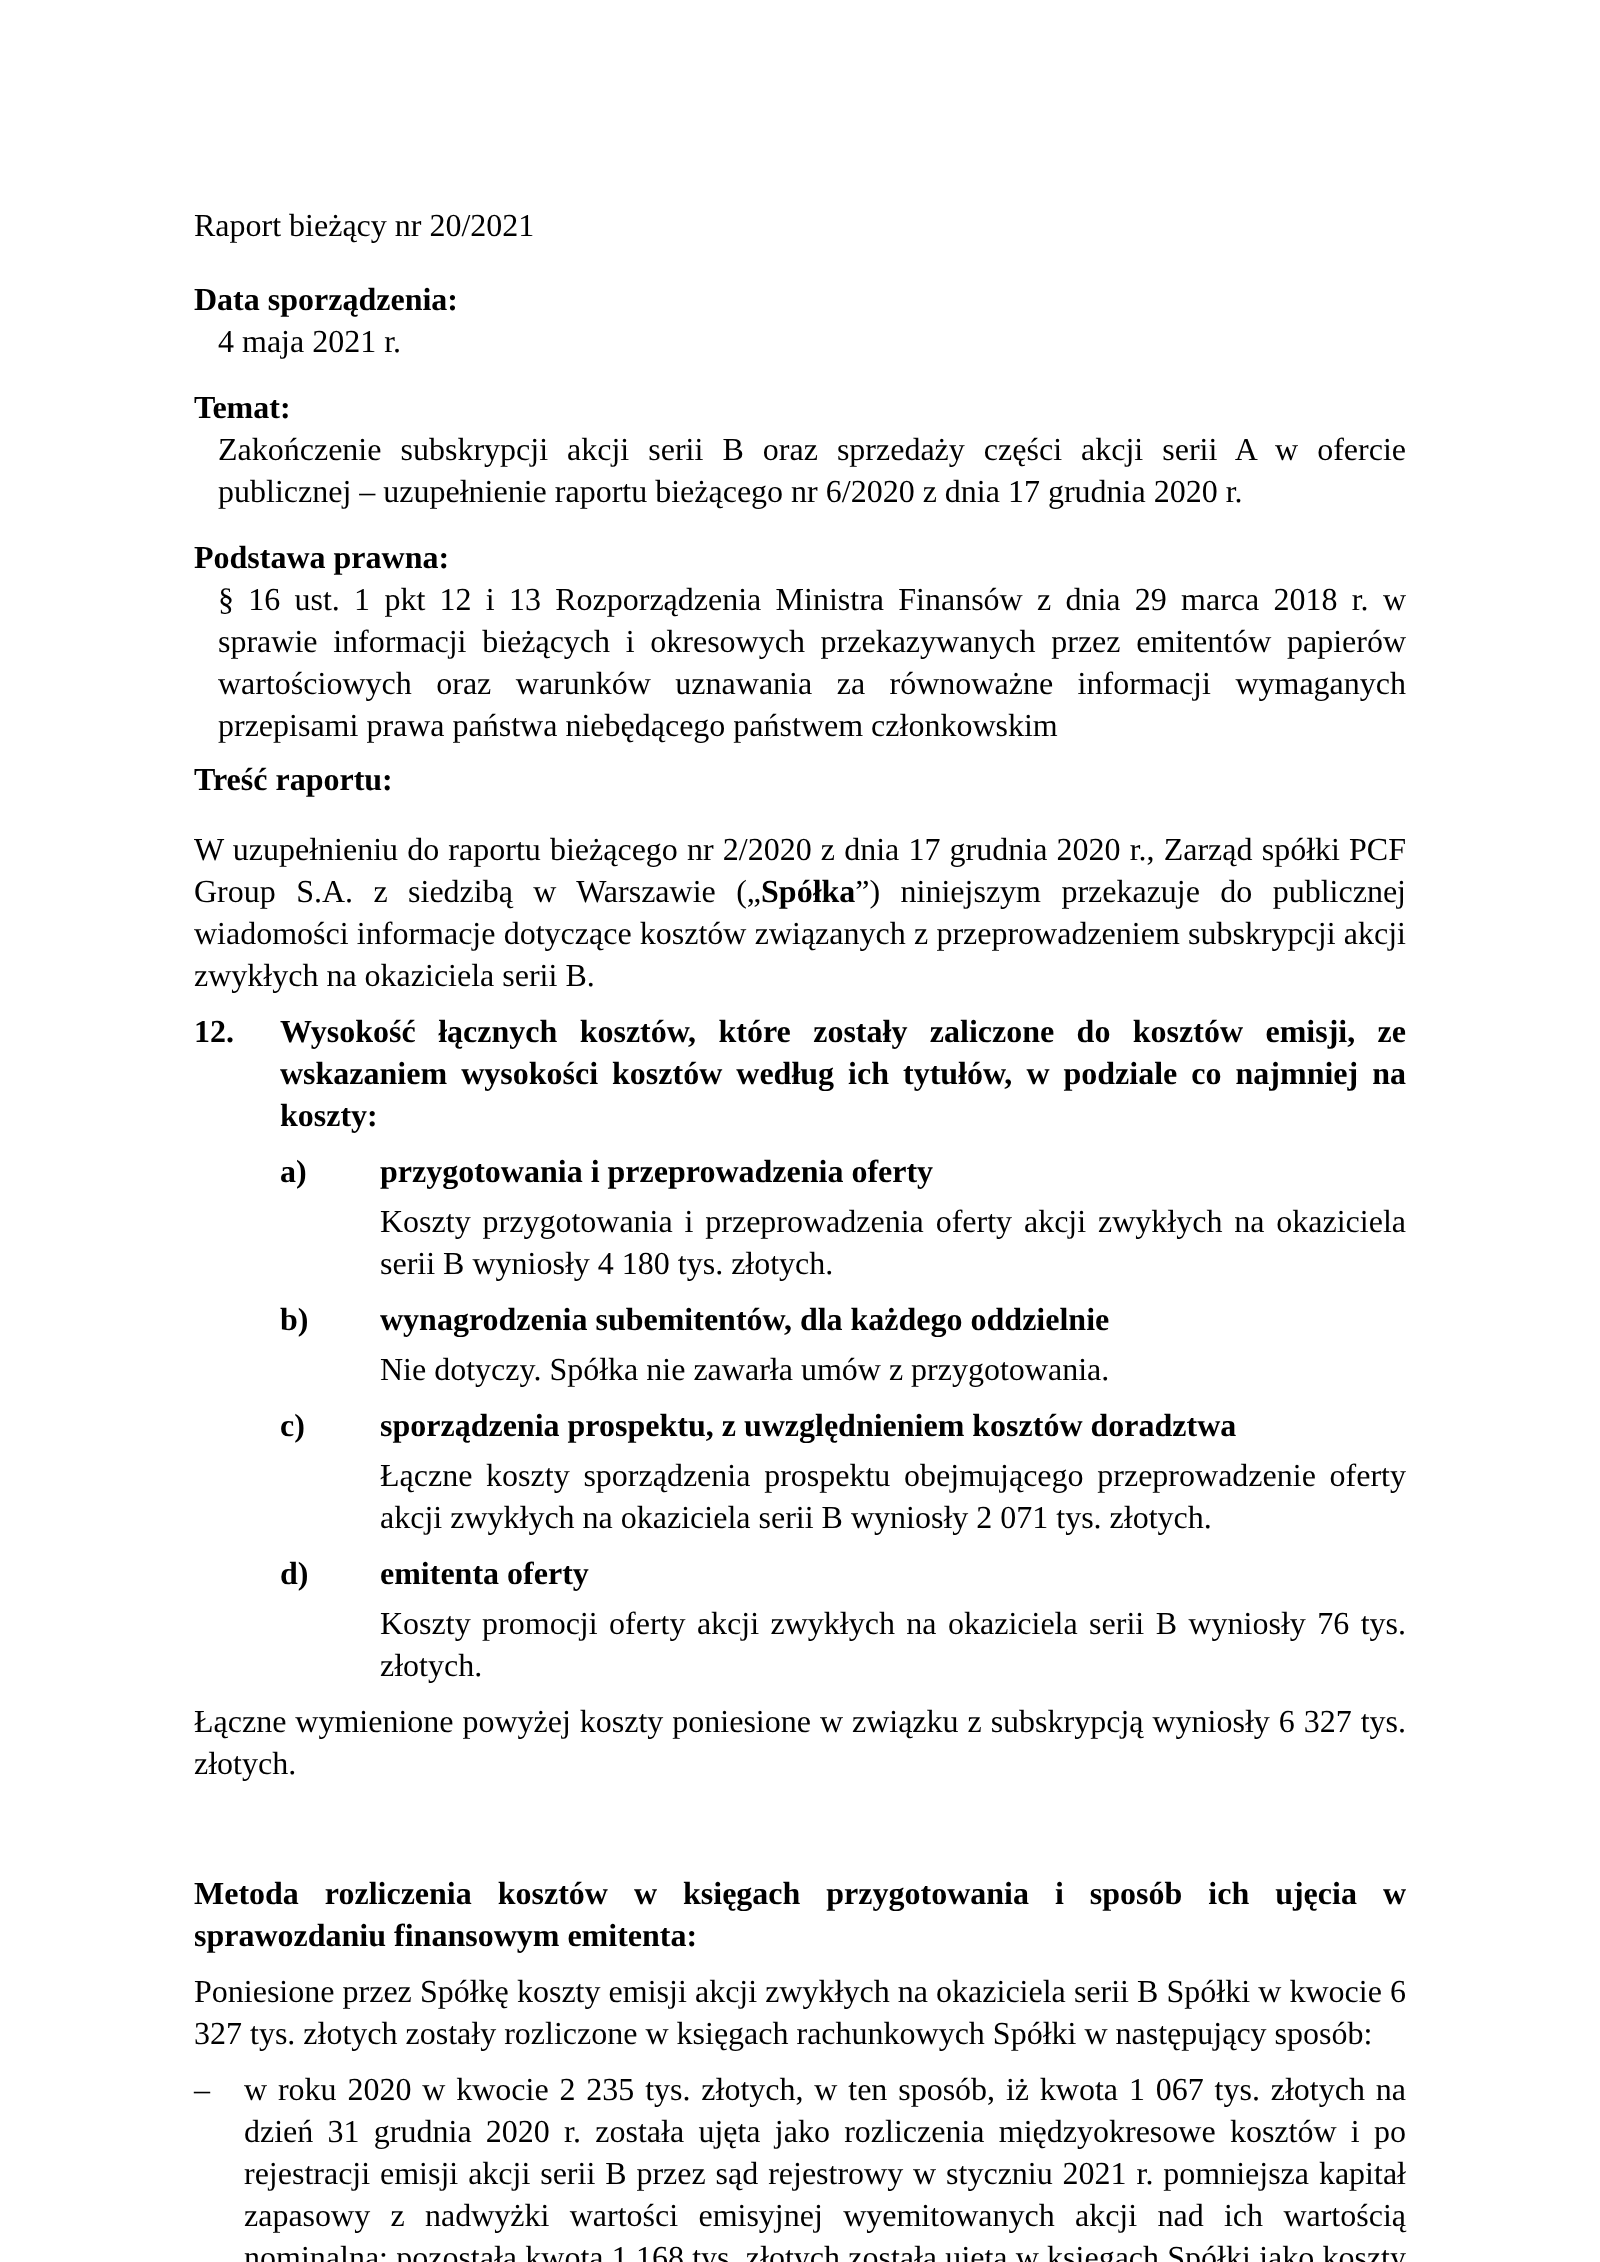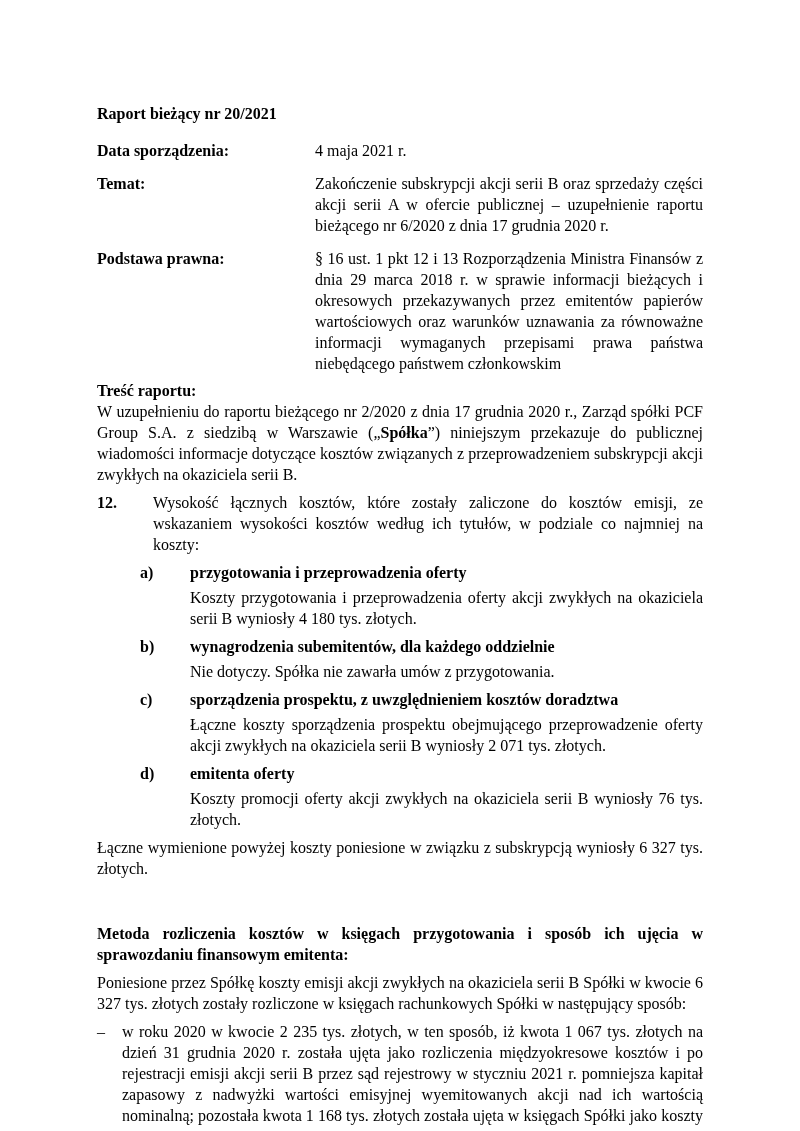--- a/index.html
+++ b/index.html
@@ -16,7 +16,7 @@
   .page { padding: 103px 97px 0 97px; width: 800px; }
   .bold { font-weight: bold; margin-top: 44px; }
 
-  .doc-title { font-weight: bold; margin-bottom: 16px; }
+  .doc-title { font-weight: normal; margin-bottom: 16px; }
 
   .meta-row { display: flex; margin-bottom: 12px; }
   .meta-label { width: 206px; flex: none; font-weight: bold; }

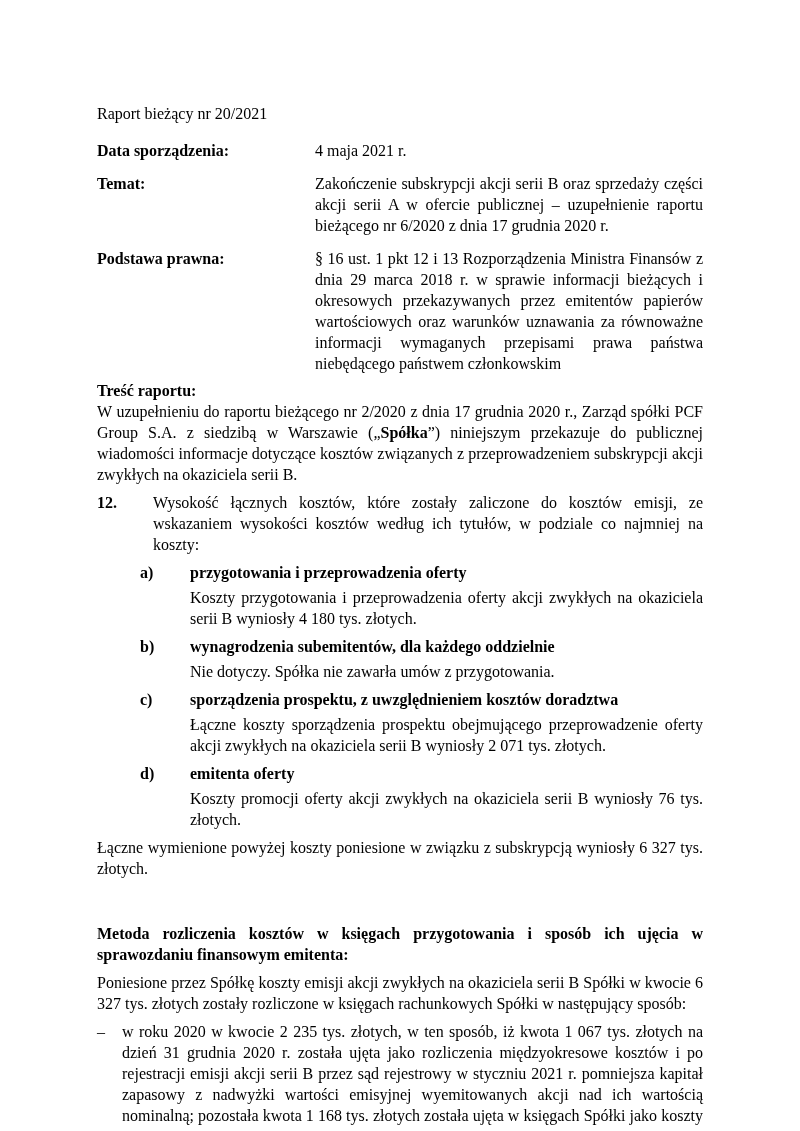--- a/index.html
+++ b/index.html
@@ -18,7 +18,7 @@
 
   .doc-title { font-weight: normal; margin-bottom: 16px; }
 
-  .meta-row { display: flex; margin-bottom: 12px; }
+  .meta-row { display: flex; margin-bottom: 12px; flex-direction: column; }
   .meta-label { width: 206px; flex: none; font-weight: bold; }
   .meta-value { flex: 1; text-align: justify; margin-left: 12px; }
   .meta-row.last { margin-bottom: 6px; }

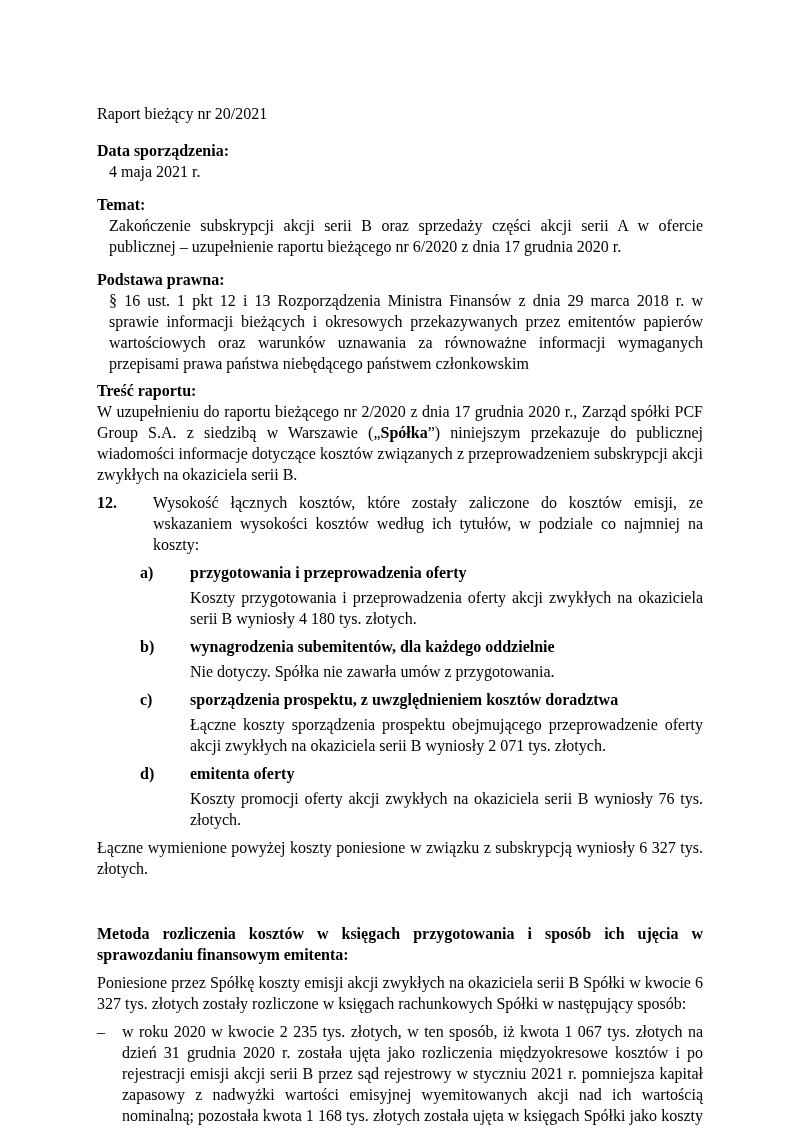--- a/index.html
+++ b/index.html
@@ -23,7 +23,7 @@
   .meta-value { flex: 1; text-align: justify; margin-left: 12px; }
   .meta-row.last { margin-bottom: 6px; }
 
-  .content-heading { font-weight: bold; margin-bottom: 0; }
+  .content-heading { font-weight: bold; margin-bottom: 14px; }
 
   .para { text-align: justify; margin-bottom: 7px; }
 

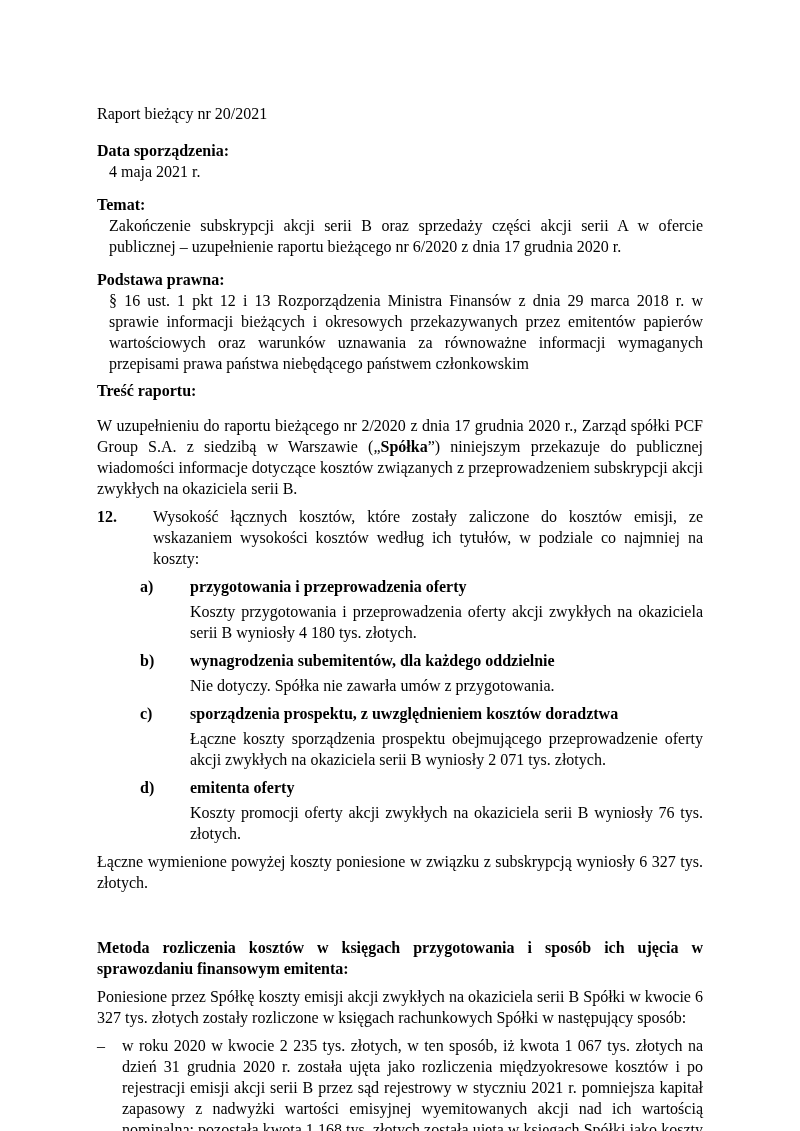--- a/index.html
+++ b/index.html
@@ -29,7 +29,7 @@
 
   .num-row { display: flex; margin-bottom: 7px; }
   .num-cell { width: 43px; flex: none; font-weight: bold; }
-  .num-text { flex: 1; font-weight: normal; text-align: justify; margin-left: 13px; }
+  .num-text { flex: 1; font-weight: bold; text-align: justify; }
 
   .sub-block { padding-left: 43px; }
   .sub-row { display: flex; margin-bottom: 4px; }

